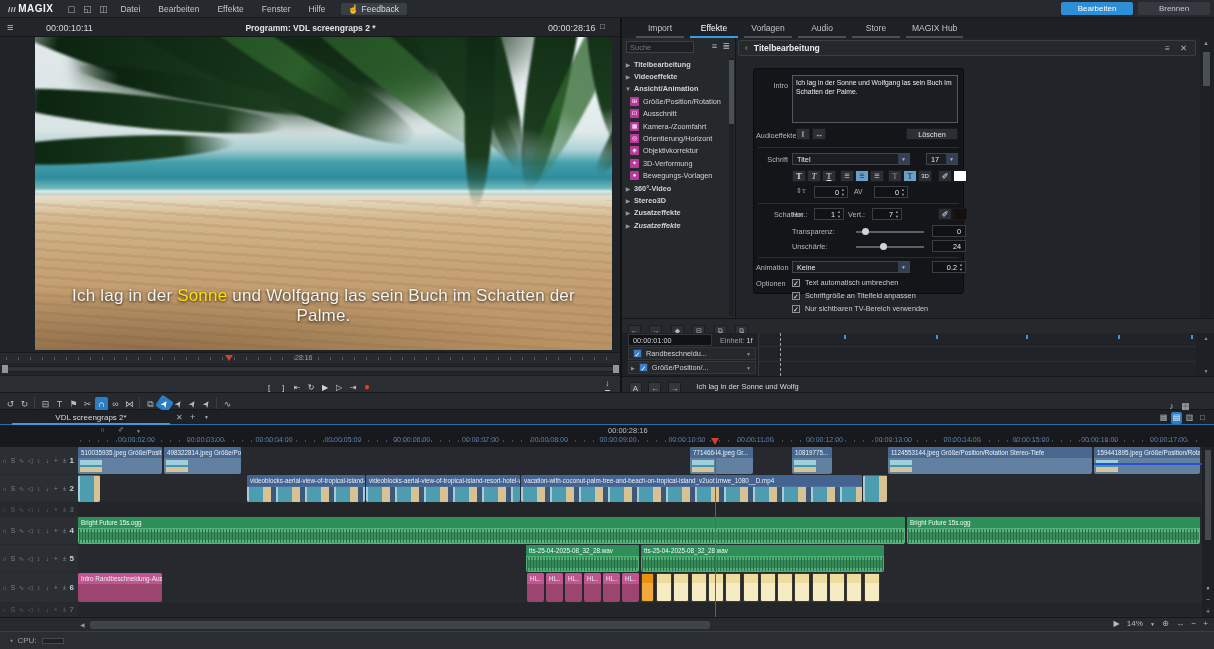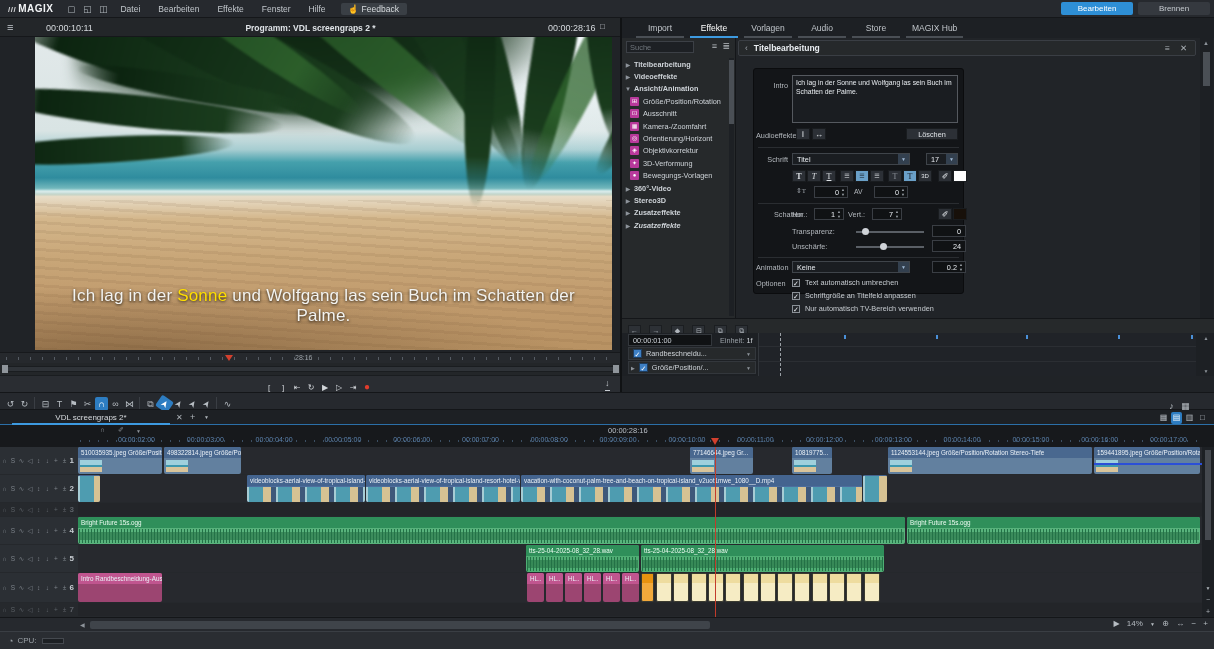--- a/index.html
+++ b/index.html
@@ -386,7 +386,7 @@
       <div class="lbl-r" style="left:0;top:210px;width:36px;text-align:left;padding-left:2px;">Optionen</div>
       <div class="opt-row" style="top:209px;"><span class="cb">✓</span><span>Text automatisch umbrechen</span></div>
       <div class="opt-row" style="top:222px;"><span class="cb">✓</span><span>Schriftgröße an Titelfeld anpassen</span></div>
-      <div class="opt-row" style="top:235px;"><span class="cb">✓</span><span>Nur automatisch TV-Bereich verwenden</span></div>
+      <div class="opt-row" style="top:235px;"><span class="cb">✓</span><span>Nur sichtbaren TV-Bereich verwenden</span></div>
     </div>
   </div>
 

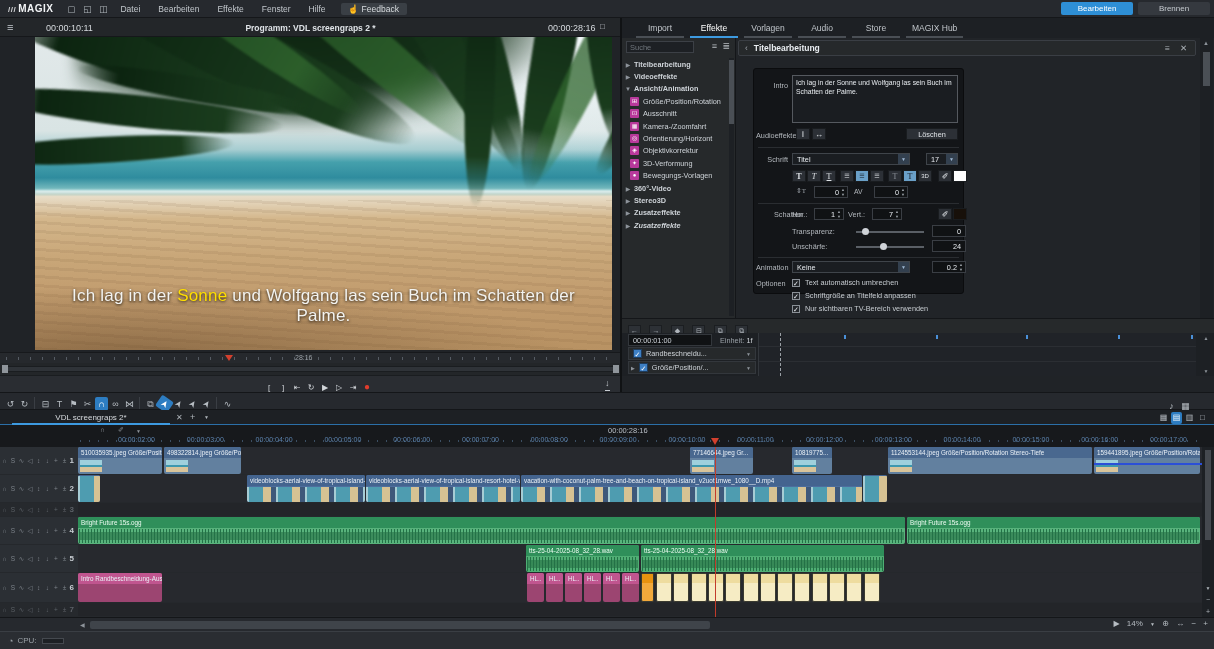--- a/index.html
+++ b/index.html
@@ -436,6 +436,12 @@
     </div>
   </div>
 
+  <div class="ab kf-nav" style="padding-left:6px;">
+    <span class="kfn-btn">A</span>
+    <span class="kfn-btn">←</span>
+    <span class="kfn-btn">→</span>
+    <span style="font-size:7.5px;color:#d4d9de;margin-left:10px;vertical-align:2px;">Ich lag in der Sonne und Wolfg</span>
+  </div>
 
   <div class="ab toolbar" style="padding-left:3px;">
     <span id="toolbar-icons"><span class="tb-ic">↺</span><span class="tb-ic">↻</span><span class="tb-sep"></span><span class="tb-ic">⊟</span><span class="tb-ic">T</span><span class="tb-ic">⚑</span><span class="tb-ic">✂</span><span class="tb-ic on">∩</span><span class="tb-ic">∞</span><span class="tb-ic">⋈</span><span class="tb-sep"></span><span class="tb-ic">⧉</span><span class="tb-ic on" style="transform: rotate(-55deg);">➤</span><span class="tb-ic" style="transform: rotate(-55deg);">➤</span><span class="tb-ic" style="transform: rotate(-55deg);">➤</span><span class="tb-ic" style="transform: rotate(-55deg);">➤</span><span class="tb-sep"></span><span class="tb-ic">∿</span></span>

